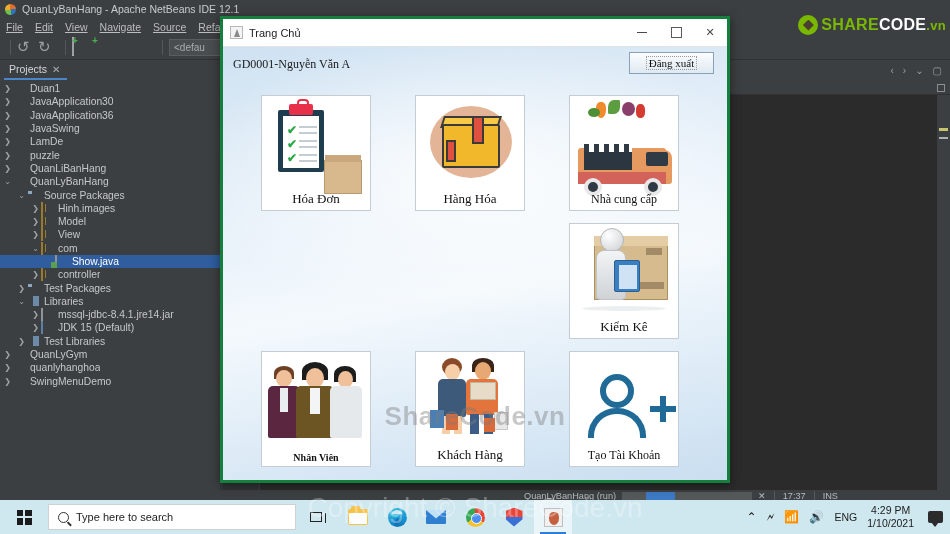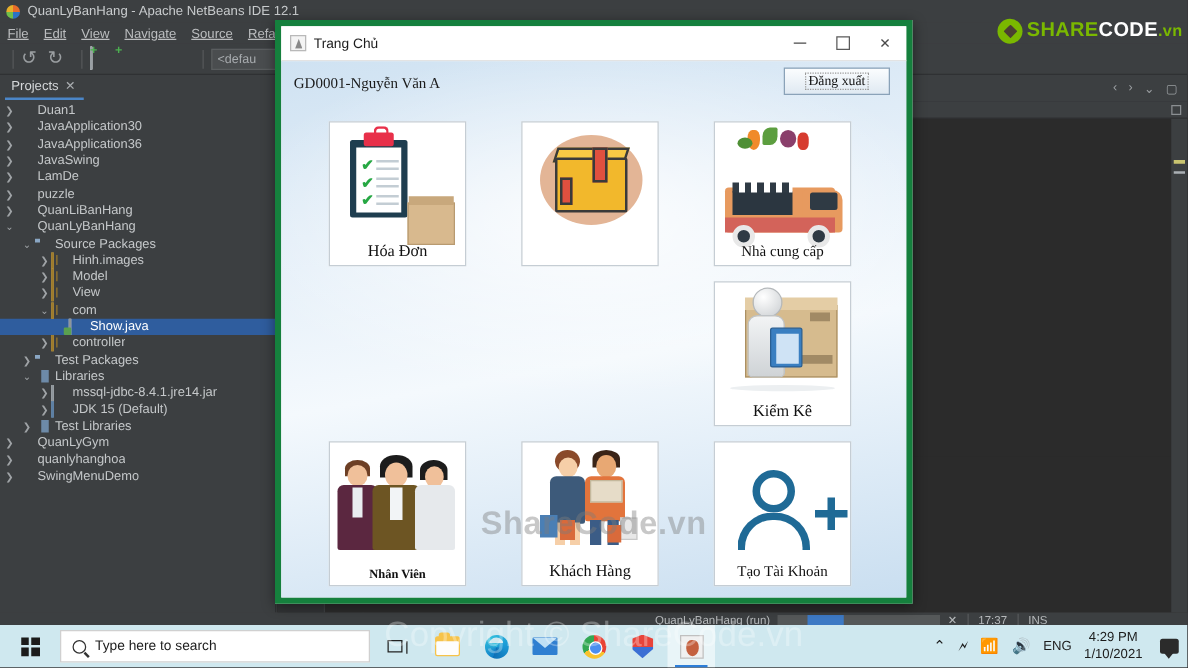--- a/index.html
+++ b/index.html
@@ -147,7 +147,7 @@
   
   .dlg {
     position: absolute; left: 220px; top: 16px; width: 510px; height: 467px;
-    background: #f0f0f0; border: 5px solid #15803d; box-shadow: 0 2px 10px rgba(0,0,0,.45); z-index: 30;
+    background: #f0f0f0; border: 3px solid #15803d; box-shadow: 0 2px 10px rgba(0,0,0,.45); z-index: 30;
   }
   .dlg-title {
     height: 28px; background: #ffffff; display: flex; align-items: center;

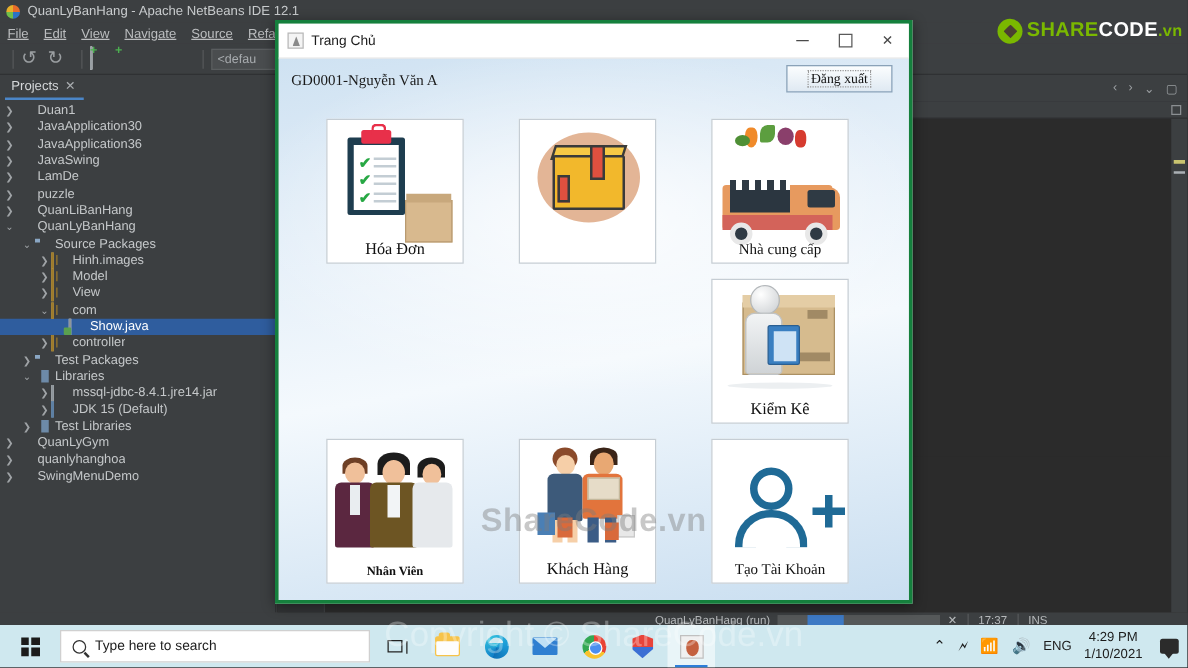--- a/index.html
+++ b/index.html
@@ -588,6 +588,7 @@
             <span class="pkg-tape"></span>
             <span class="pkg-tape2"></span>
           </div>
+          <div class="cap">Hàng Hóa</div>
         </div>
 
         <div class="tile bgw small" style="left:346px; top:10px;">

